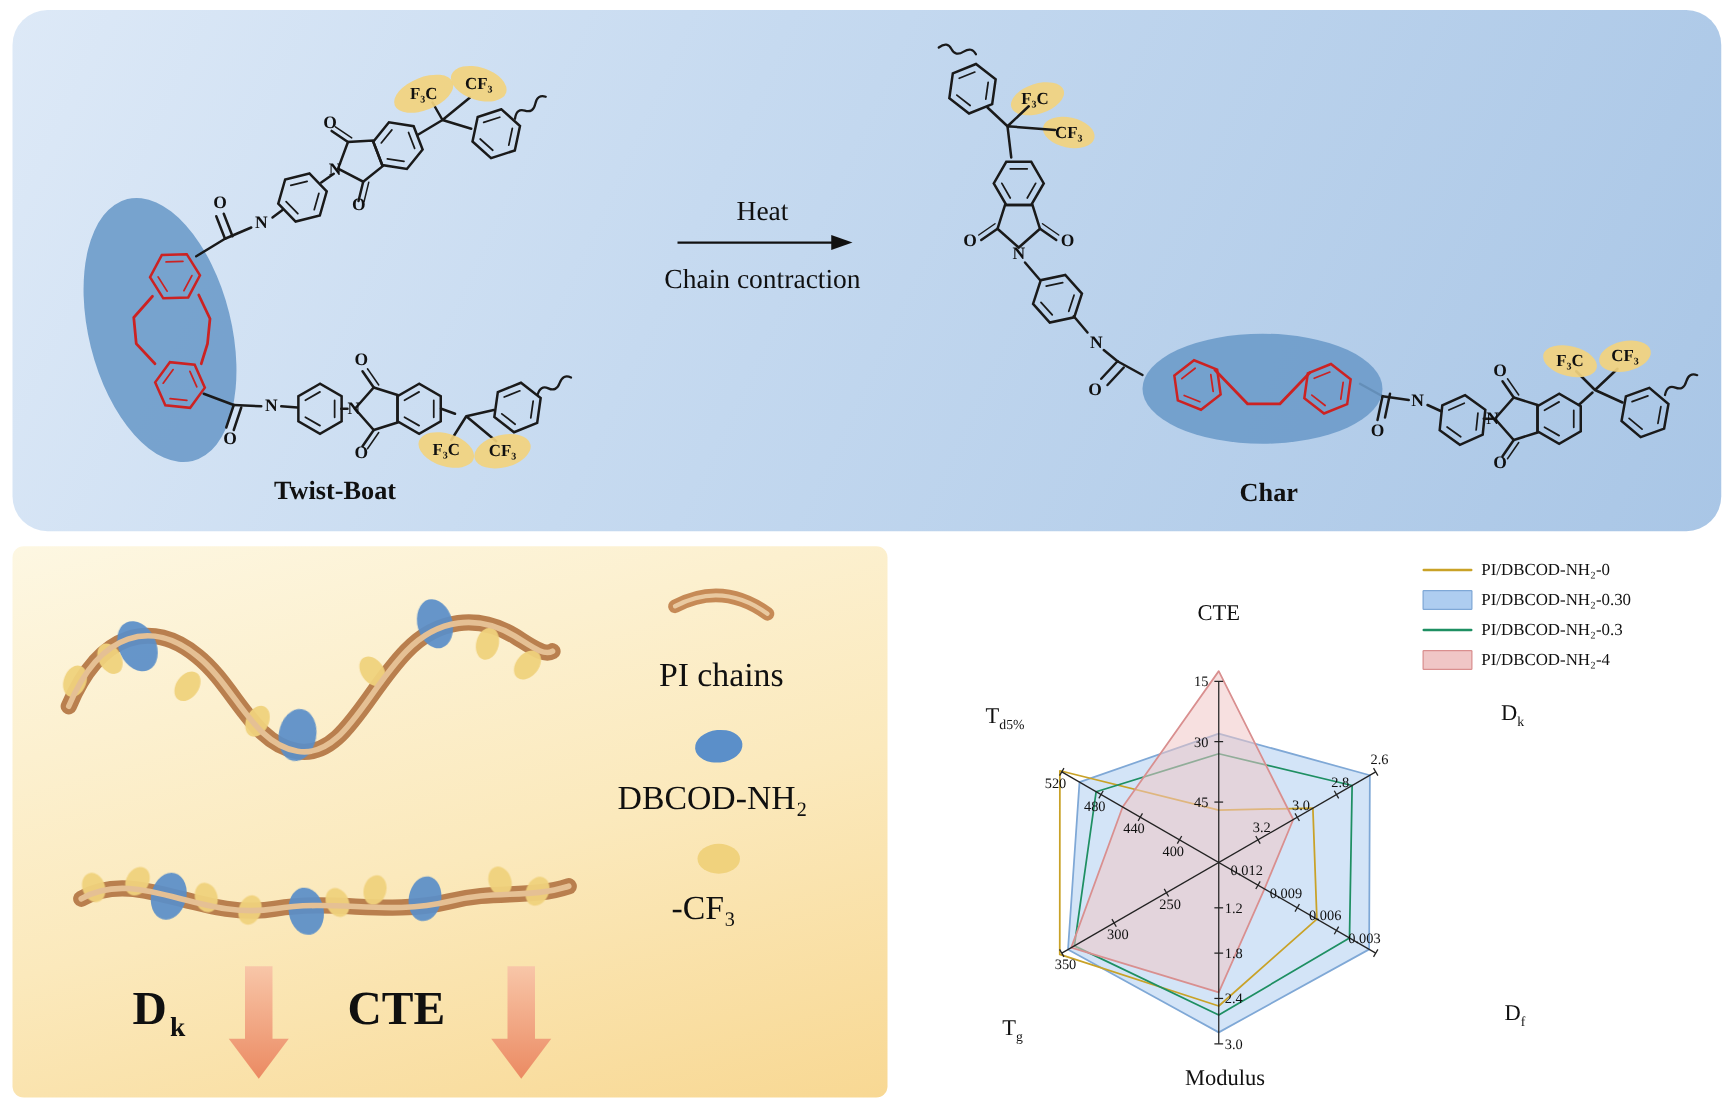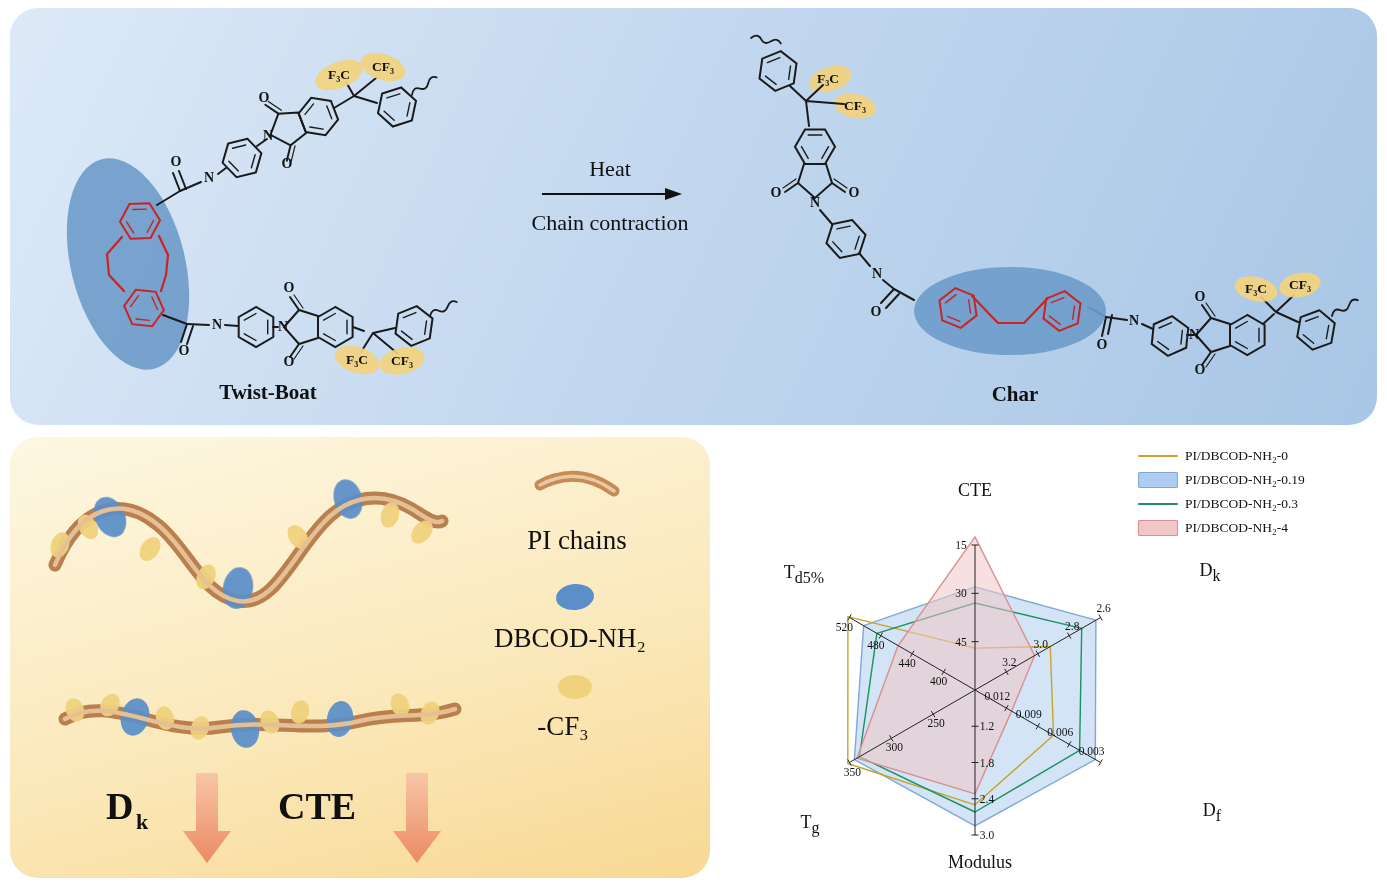--- a/index.html
+++ b/index.html
@@ -290,7 +290,7 @@
     </div>
     <div class="legend-row">
       <span class="swatch" style="height: 16px; background: rgb(174, 205, 240); border: 1px solid rgb(127, 168, 214);"></span>
-      <span class="legend-label">PI/DBCOD-NH₂-0.19</span>
+      <span class="legend-label">PI/DBCOD-NH₂-0.30</span>
     </div>
     <div class="legend-row">
       <span class="swatch" style="height: 2px; background: rgb(30, 143, 98);"></span>

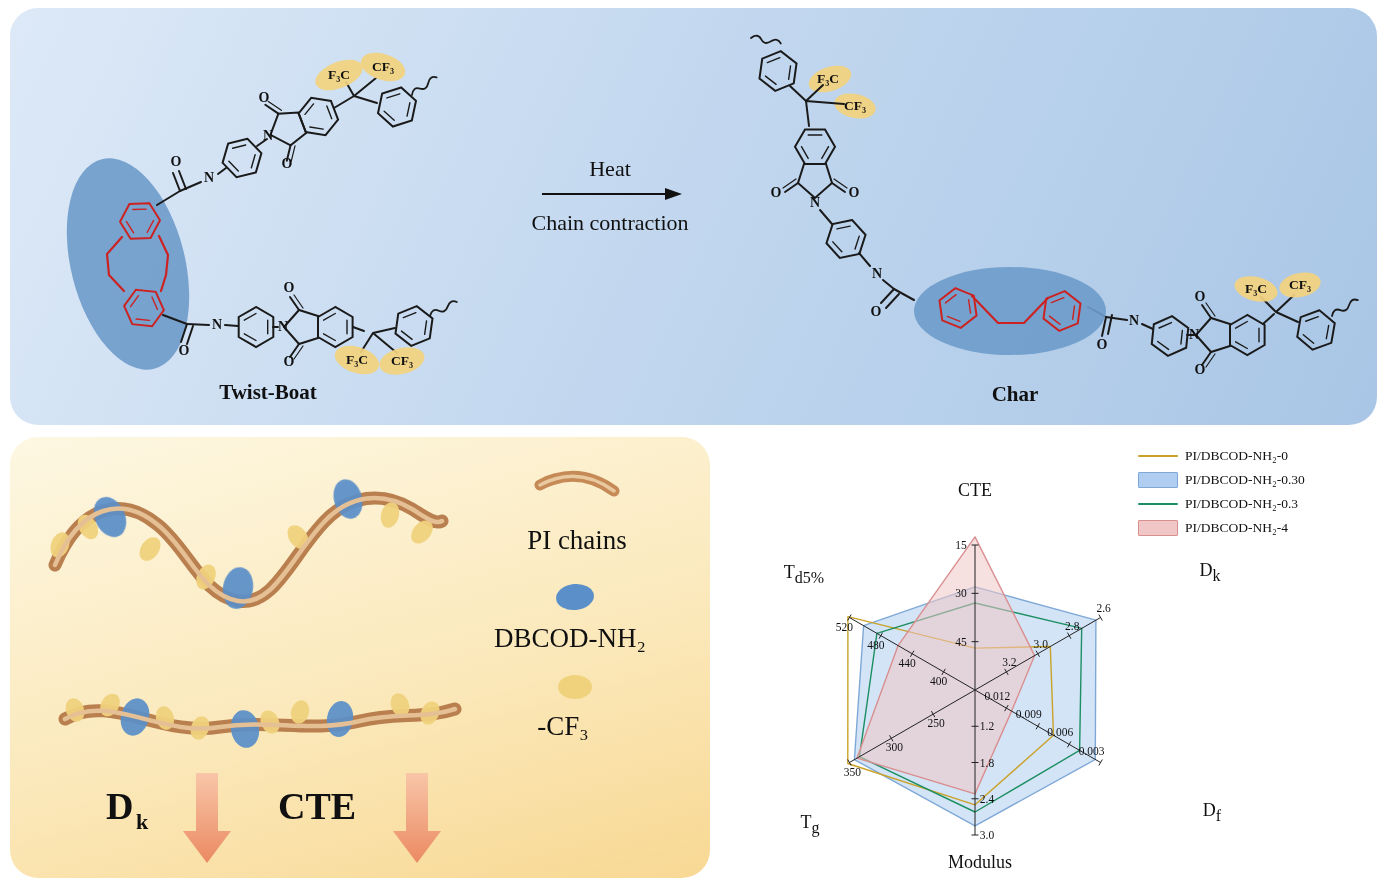--- a/index.html
+++ b/index.html
@@ -7,7 +7,7 @@
   body{position:relative;background:#fff;font-family:"Liberation Serif","DejaVu Serif",serif;overflow:hidden}
   .top-panel{position:absolute;left:10px;top:8px;width:1367px;height:417px;border-radius:28px;
     background:linear-gradient(115deg,#dde9f7 0%,#c6daf0 40%,#a9c6e6 100%)}
-  .bl-panel{position:absolute;left:10px;top:437px;width:700px;height:441px;border-radius:28px;
+  .bl-panel{position:absolute;left:10px;top:437px;width:700px;height:441px;border-radius:9px;
     background:linear-gradient(165deg,#fdf7e2 0%,#fbe9bc 55%,#f8d893 100%)}
   .chart-area{position:absolute;left:760px;top:440px;width:624px;height:446px}
   svg{display:block}

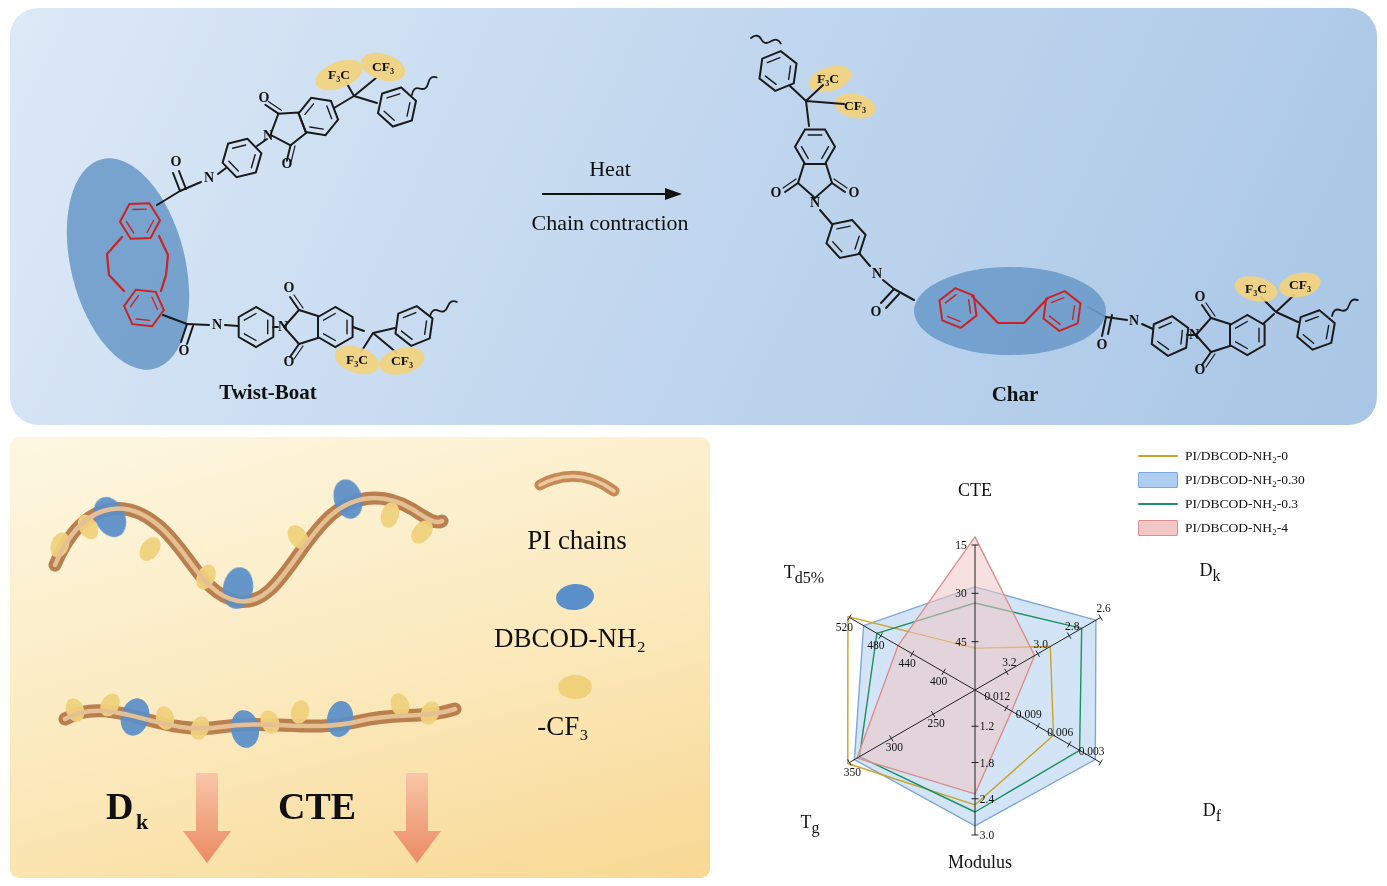--- a/index.html
+++ b/index.html
@@ -23,7 +23,7 @@
   .swatch{width:40px;flex:0 0 40px;border-radius:1px}
   .legend-label{font-size:13.5px;color:#101010;white-space:nowrap}
   .axis-label{position:absolute;transform:translate(-50%,-50%);font-size:18px;color:#101010;white-space:nowrap}
-  .axis-label .sub{font-size:16px;vertical-align:-5px}
+  .axis-label .sub{font-size:11px;vertical-align:-5px}
   #radar-svg{position:absolute;left:0;top:0}
   #radar-svg text{font-family:"Liberation Serif","DejaVu Serif",serif}
 </style>

